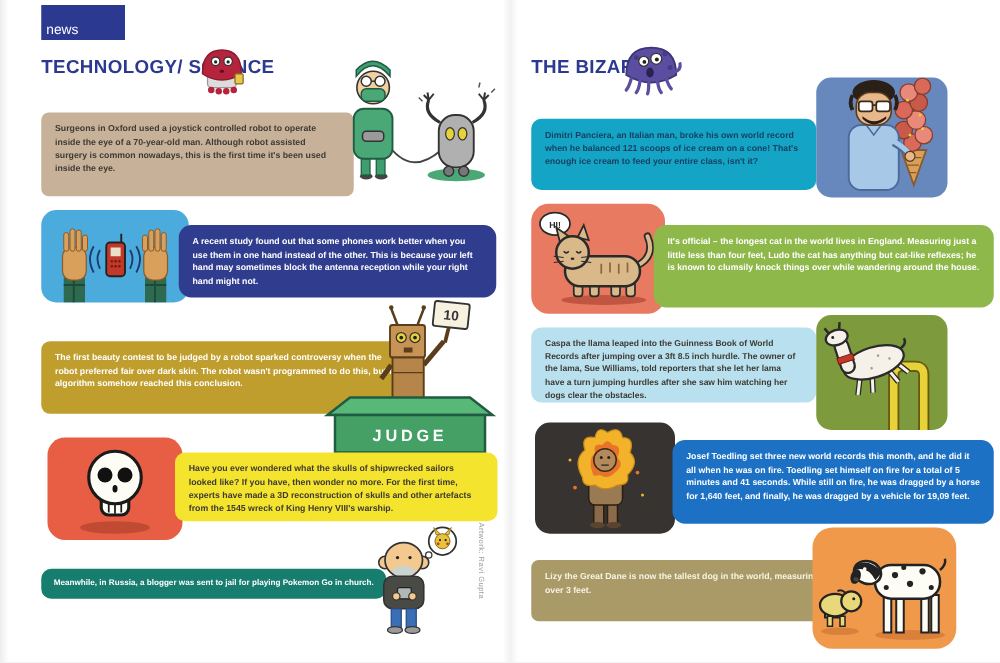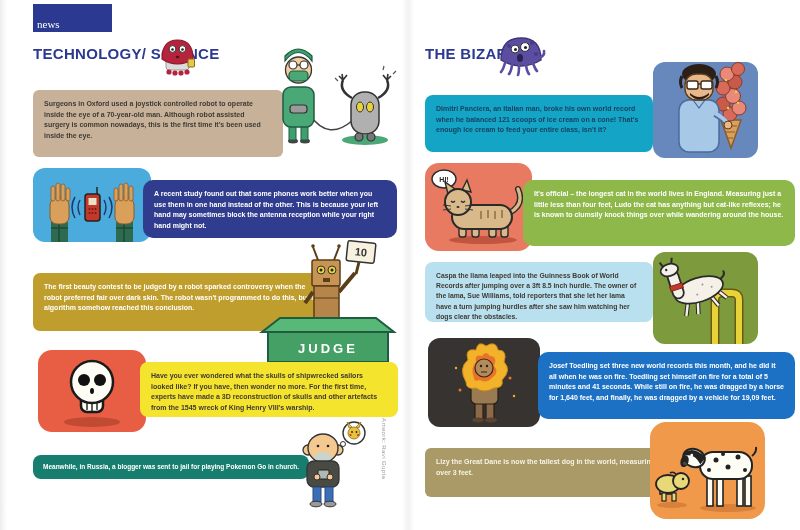--- a/index.html
+++ b/index.html
@@ -10,8 +10,8 @@
   .edge{position:absolute;left:0;top:0;width:7px;height:100%;
         background:linear-gradient(90deg,rgba(0,0,0,0.07),rgba(0,0,0,0));}
 
-  .masthead{position:absolute;left:33px;top:4px;width:79px;height:28px;background:#2b3990;
-            display:flex;align-items:flex-end;font-family:Liberation Serif, serif;}
+  .masthead{position:absolute;left:33px;top:4px;width:67px;height:28px;background:#2b3990;
+            display:flex;align-items:flex-end;}
   .masthead span{color:#fff;font-size:11px;padding:0 0 2px 4px;}
 
   .col-title{position:absolute;font-size:15px;font-weight:800;color:#2b3990;letter-spacing:0.3px;}

